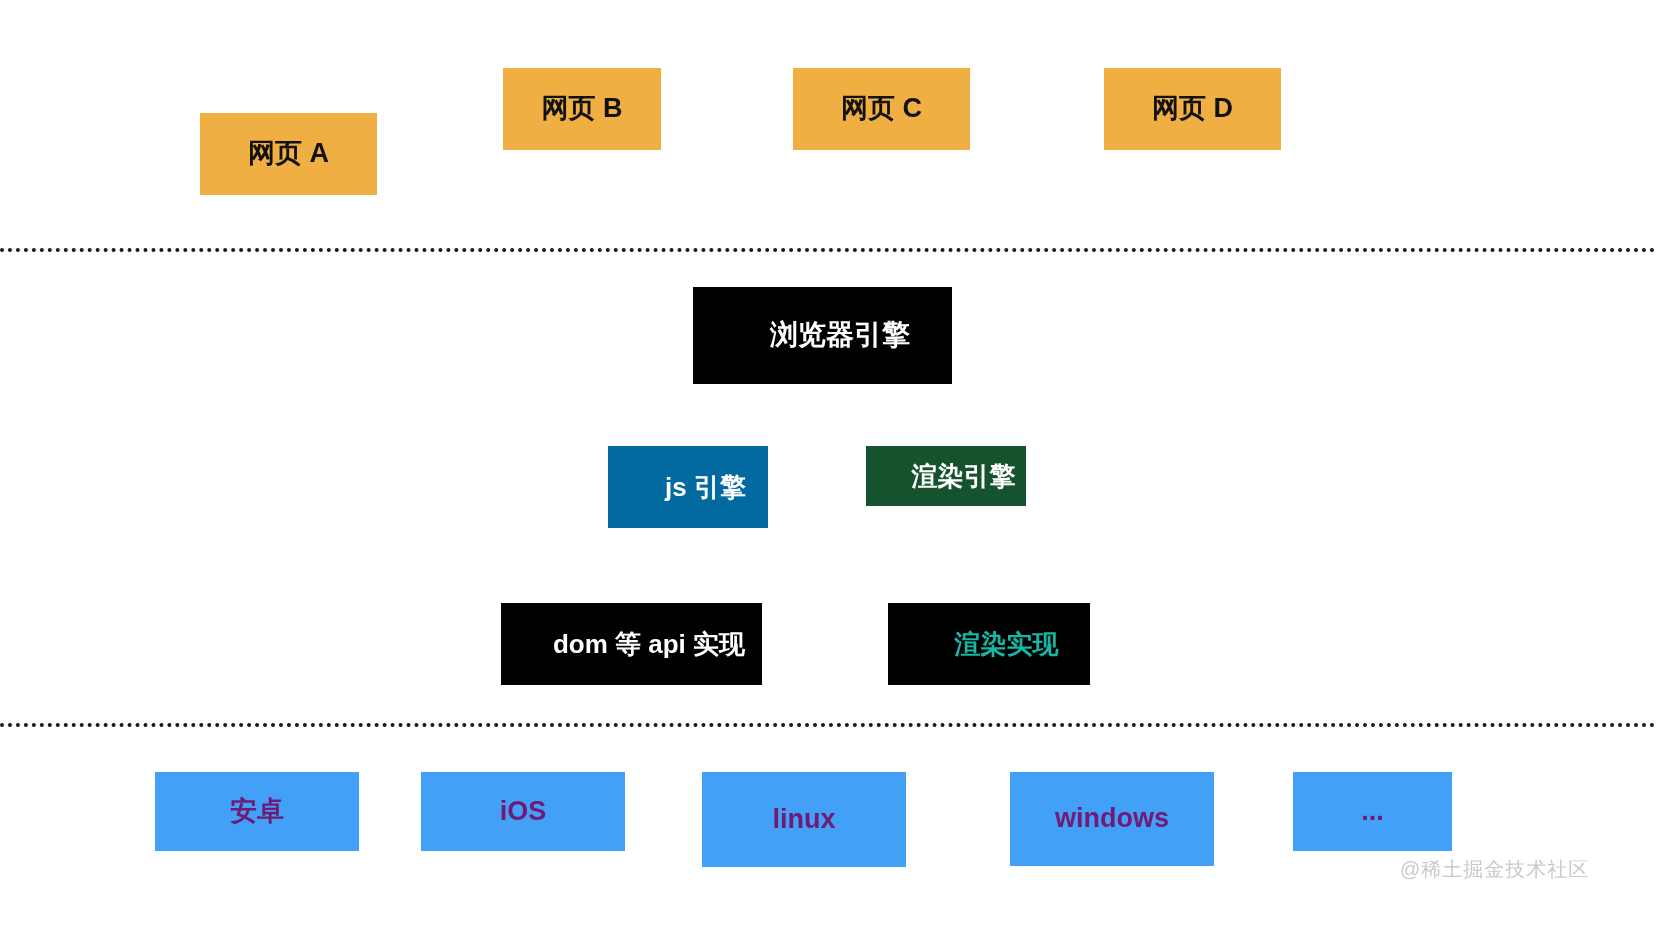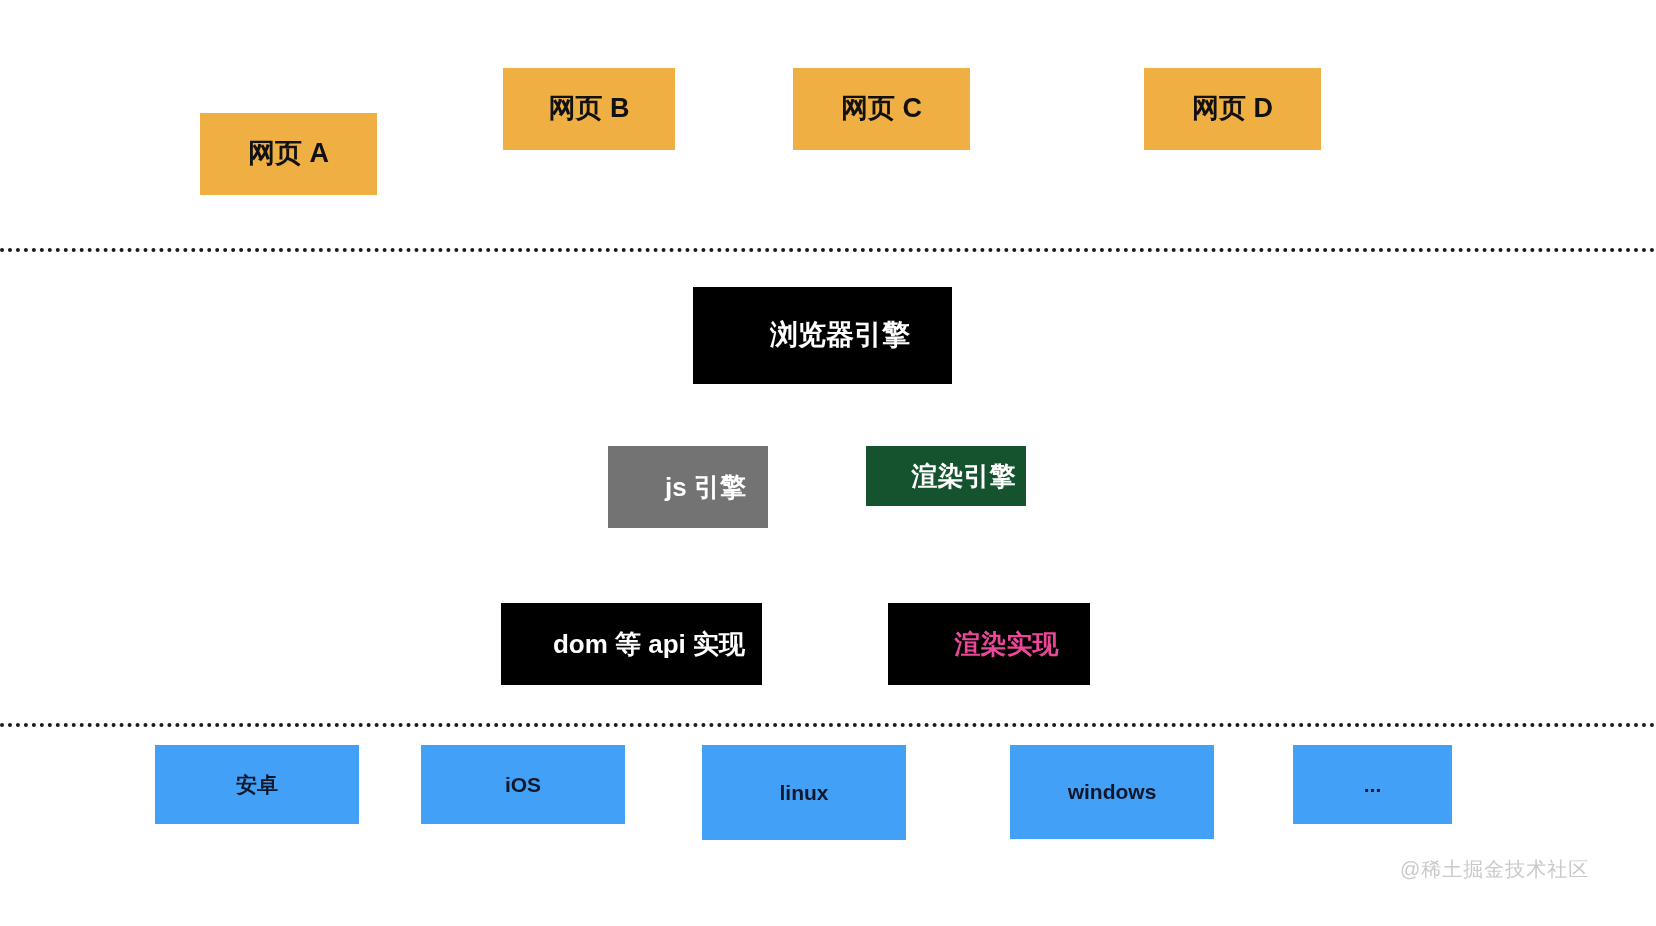--- a/index.html
+++ b/index.html
@@ -70,7 +70,7 @@
 <div id="canvas" style="background: rgb(255, 255, 255);">
 
   <div class="box box-page" style="left: 200px; top: 68px; width: 177px; height: 82px; background: rgb(239, 175, 66); margin-top: 45px;">网页 A</div>
-  <div class="box box-page" style="left: 503px; top: 68px; width: 172px; height: 82px; background: rgb(239, 175, 66);">网页 B</div>
+  <div class="box box-page" style="left: 503px; top: 68px; width: 158px; height: 82px; background: rgb(239, 175, 66);">网页 B</div>
   <div class="box box-page" style="left: 793px; top: 68px; width: 177px; height: 82px; background: rgb(239, 175, 66);">网页 C</div>
   <div class="box box-page" style="left: 1104px; top: 68px; width: 177px; height: 82px; background: rgb(239, 175, 66); margin-left: 40px;">网页 D</div>
 

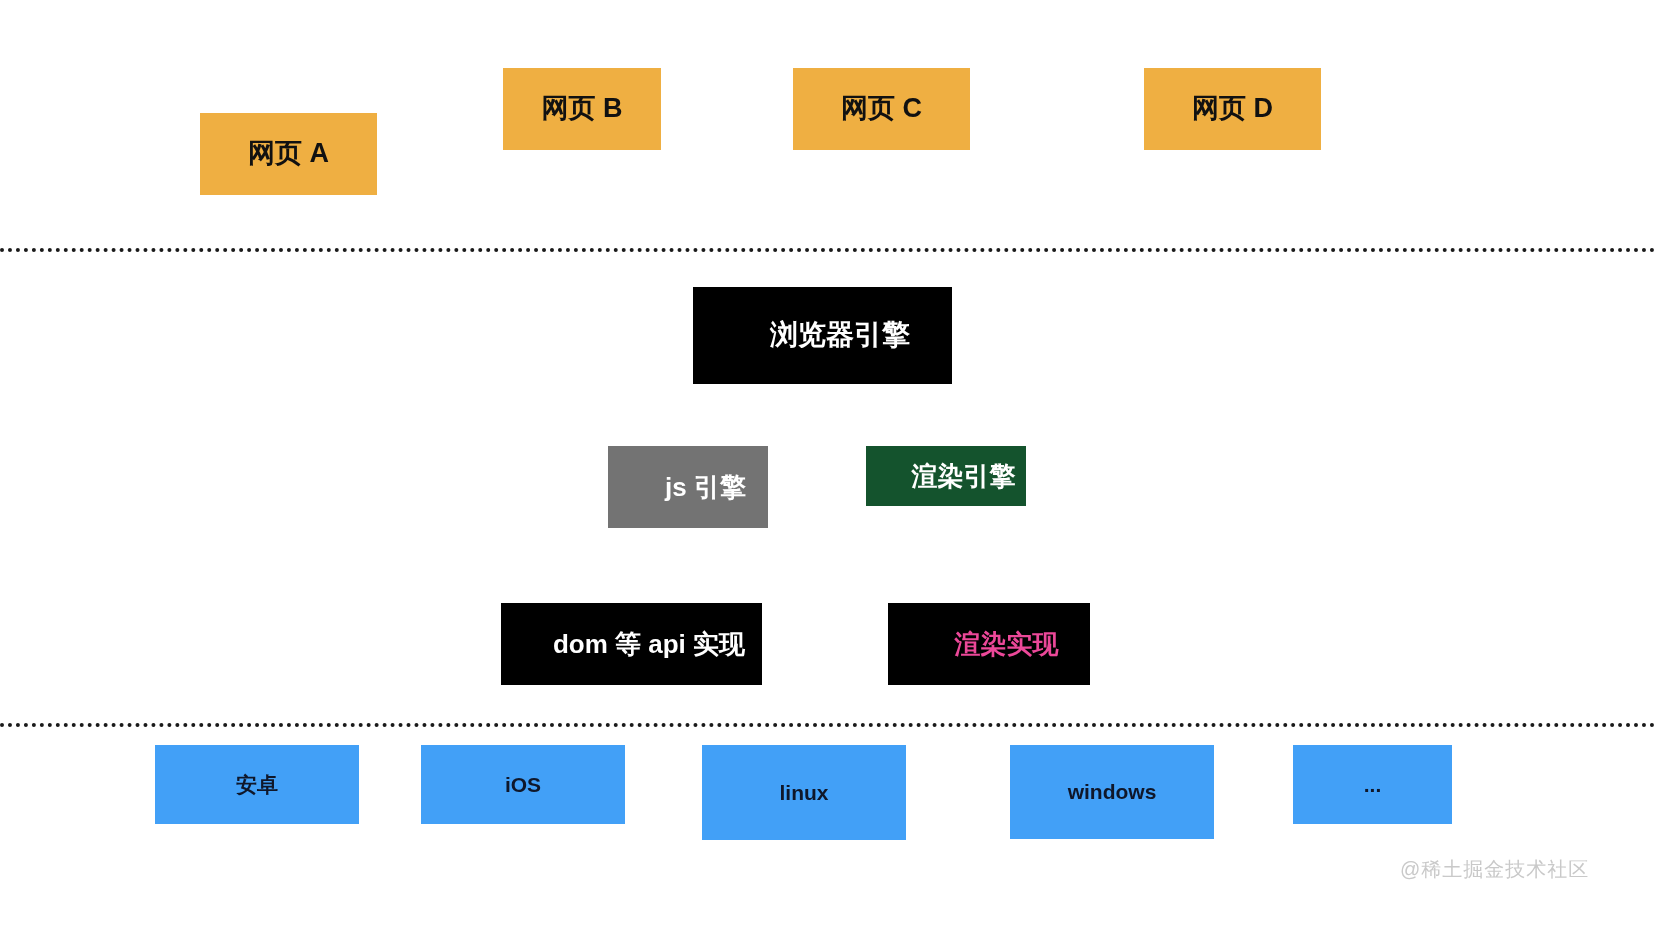--- a/index.html
+++ b/index.html
@@ -72,7 +72,7 @@
   <div class="box box-page" style="left: 200px; top: 68px; width: 177px; height: 82px; background: rgb(239, 175, 66); margin-top: 45px;">网页 A</div>
   <div class="box box-page" style="left: 503px; top: 68px; width: 158px; height: 82px; background: rgb(239, 175, 66);">网页 B</div>
   <div class="box box-page" style="left: 793px; top: 68px; width: 177px; height: 82px; background: rgb(239, 175, 66);">网页 C</div>
-  <div class="box box-page" style="left: 1104px; top: 68px; width: 177px; height: 82px; background: rgb(239, 175, 66); margin-left: 40px;">网页 D</div>
+  <div class="box box-page" style="left: 1104px; top: 68px; width: 177px; height: 82px; background: rgb(239, 175, 66);">网页 D</div>
 
   <div class="divider" style="top: 248px; border-top-color: rgb(26, 26, 26);"></div>
 

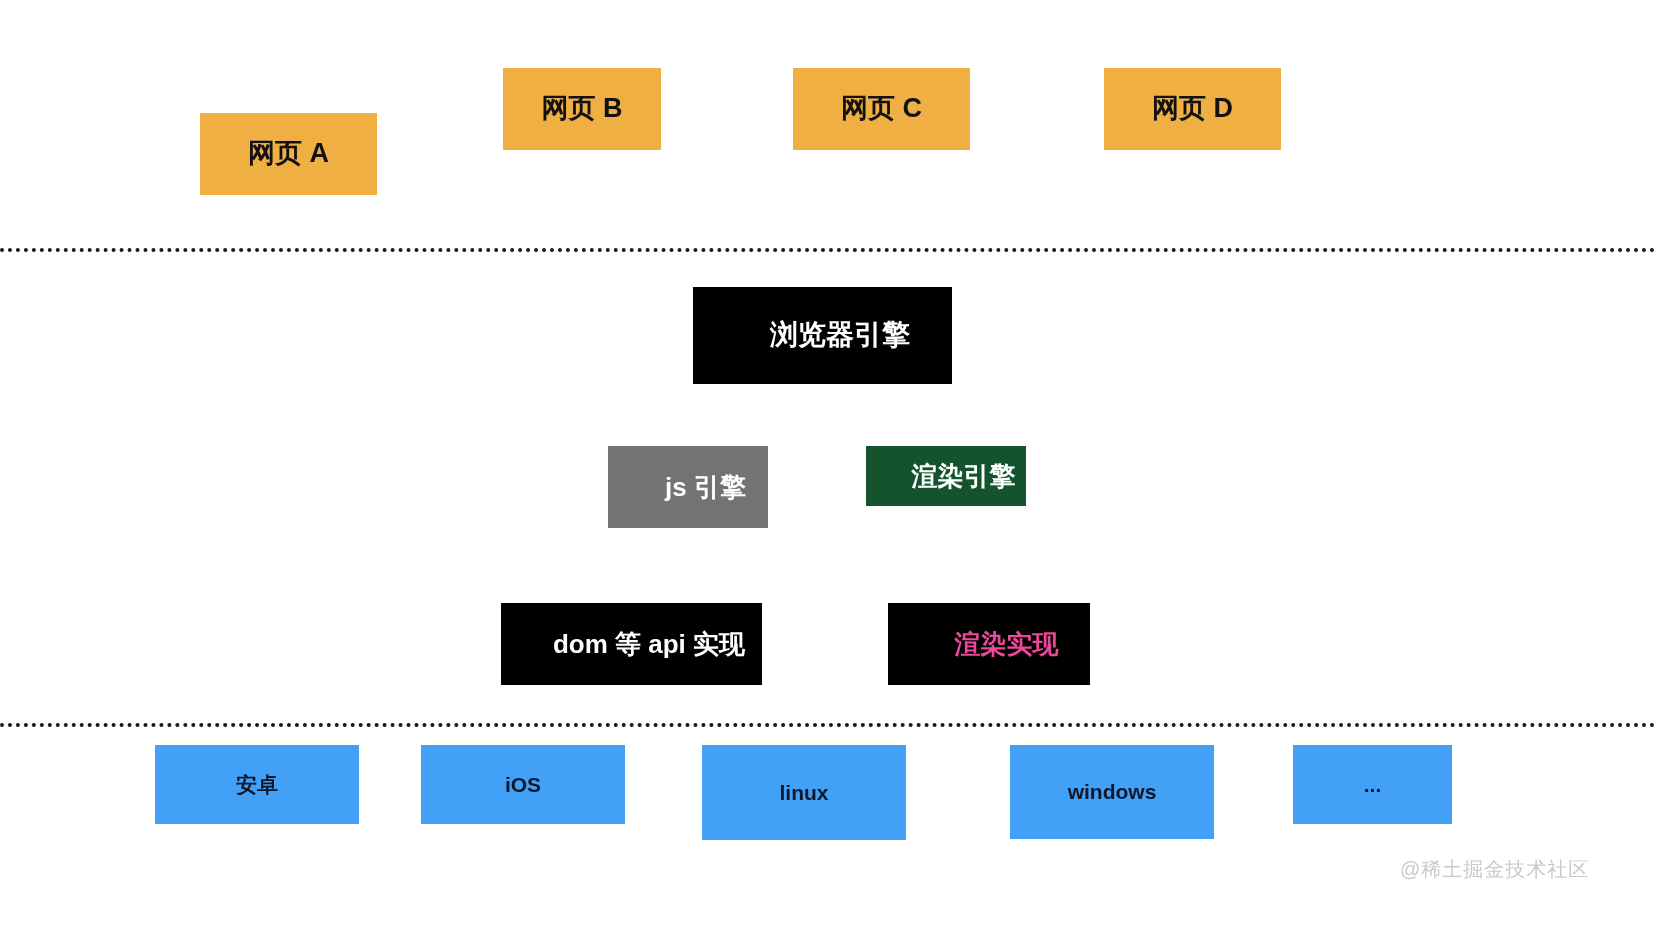--- a/index.html
+++ b/index.html
@@ -78,7 +78,7 @@
 
   <div class="box box-engine tier1" style="left: 693px; top: 287px; width: 259px; height: 97px; background: rgb(0, 0, 0); color: rgb(255, 255, 255);">浏览器引擎</div>
 
-  <div class="box box-engine tier2" style="left: 608px; top: 446px; width: 160px; height: 82px; background: #737373; color: rgb(255, 255, 255);">js 引擎</div>
+  <div class="box box-engine tier2" style="left: 608px; top: 446px; width: 160px; height: 82px; background: #0369a1; color: rgb(255, 255, 255);">js 引擎</div>
   <div class="box box-engine tier2" style="left: 866px; top: 446px; width: 160px; height: 60px; background: #14532d; color: rgb(255, 255, 255);">渲染引擎</div>
 
   <div class="box box-engine tier3" style="left: 501px; top: 589px; width: 261px; height: 82px; background: rgb(0, 0, 0); color: rgb(255, 255, 255);">dom 等 api 实现</div>

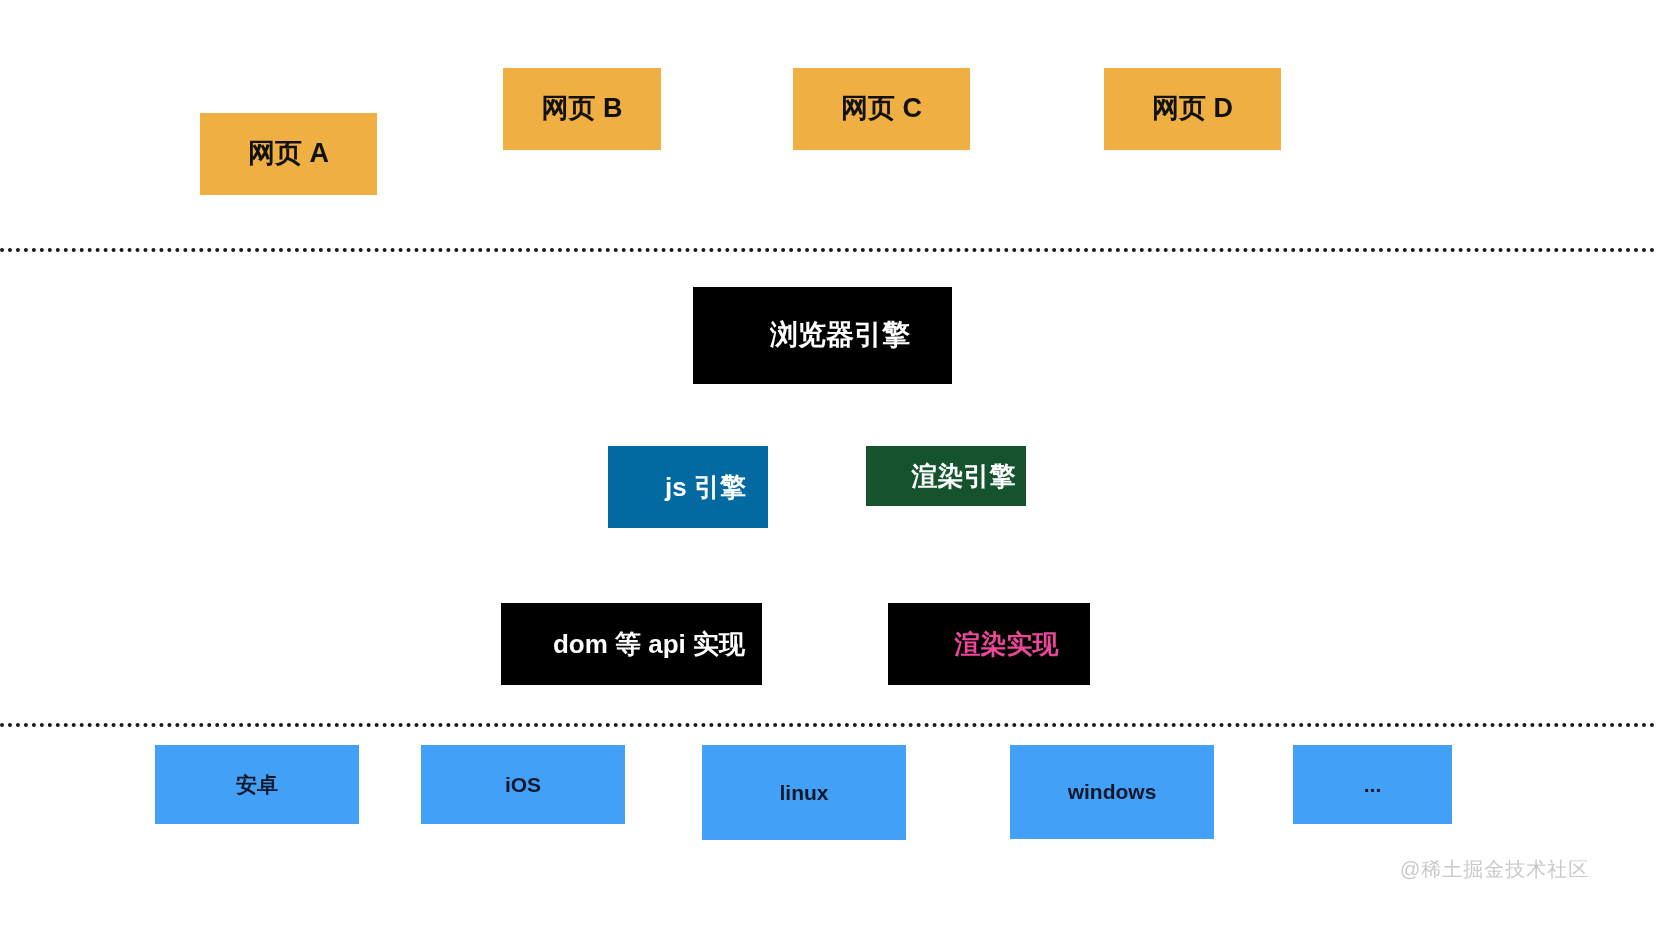--- a/index.html
+++ b/index.html
@@ -82,7 +82,7 @@
   <div class="box box-engine tier2" style="left: 866px; top: 446px; width: 160px; height: 60px; background: #14532d; color: rgb(255, 255, 255);">渲染引擎</div>
 
   <div class="box box-engine tier3" style="left: 501px; top: 589px; width: 261px; height: 82px; background: rgb(0, 0, 0); color: rgb(255, 255, 255);">dom 等 api 实现</div>
-  <div class="box box-engine tier3" style="left: 888px; top: 589px; width: 202px; height: 82px; background: rgb(0, 0, 0); color: #ec4899;">渲染实现</div>
+  <div class="box box-engine tier3" style="left: 888px; top: 589px; width: 202px; height: 82px; background: rgb(0, 0, 0); color: #14b8a6;">渲染实现</div>
 
   <div class="divider" style="top: 723px; border-top-color: rgb(26, 26, 26);"></div>
 

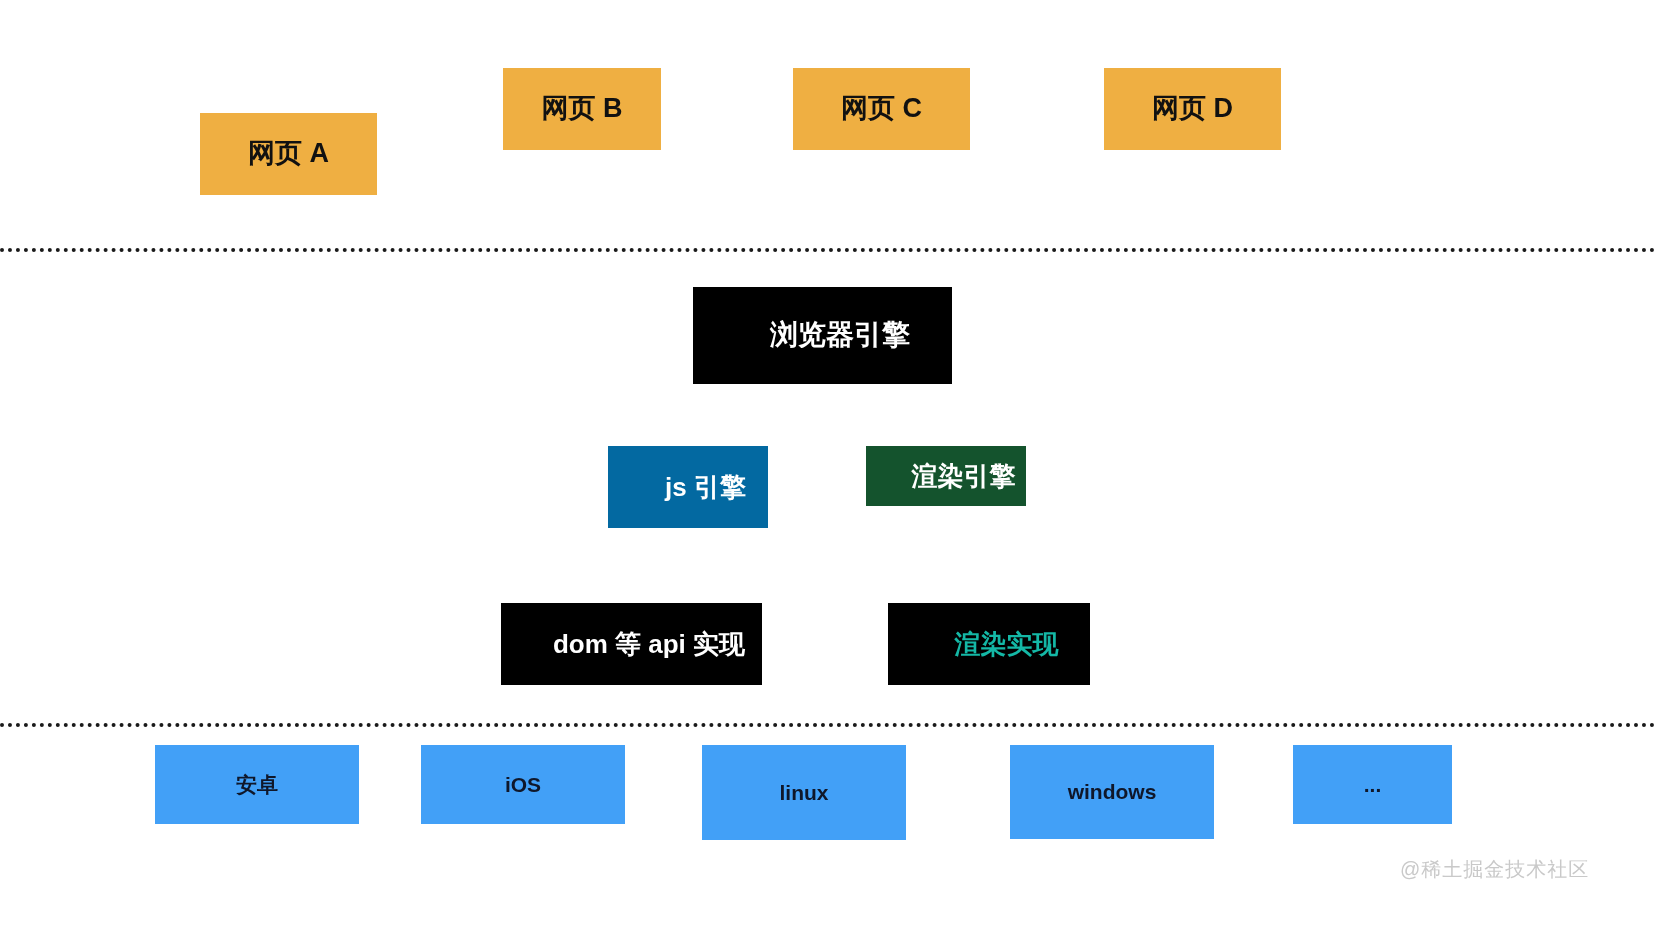--- a/index.html
+++ b/index.html
@@ -44,9 +44,10 @@
   .box-engine.tier3 { font-size: 26px; margin-top: 14px; }
   .box-os {
     background: #42a0f7;
-    color: #0f172a;
-    font-size: 21px;
+    color: #701a75;
+    font-size: 27px;
     font-weight: 700;
+    margin-top: 27px;
   }
   .divider {
     position: absolute;

